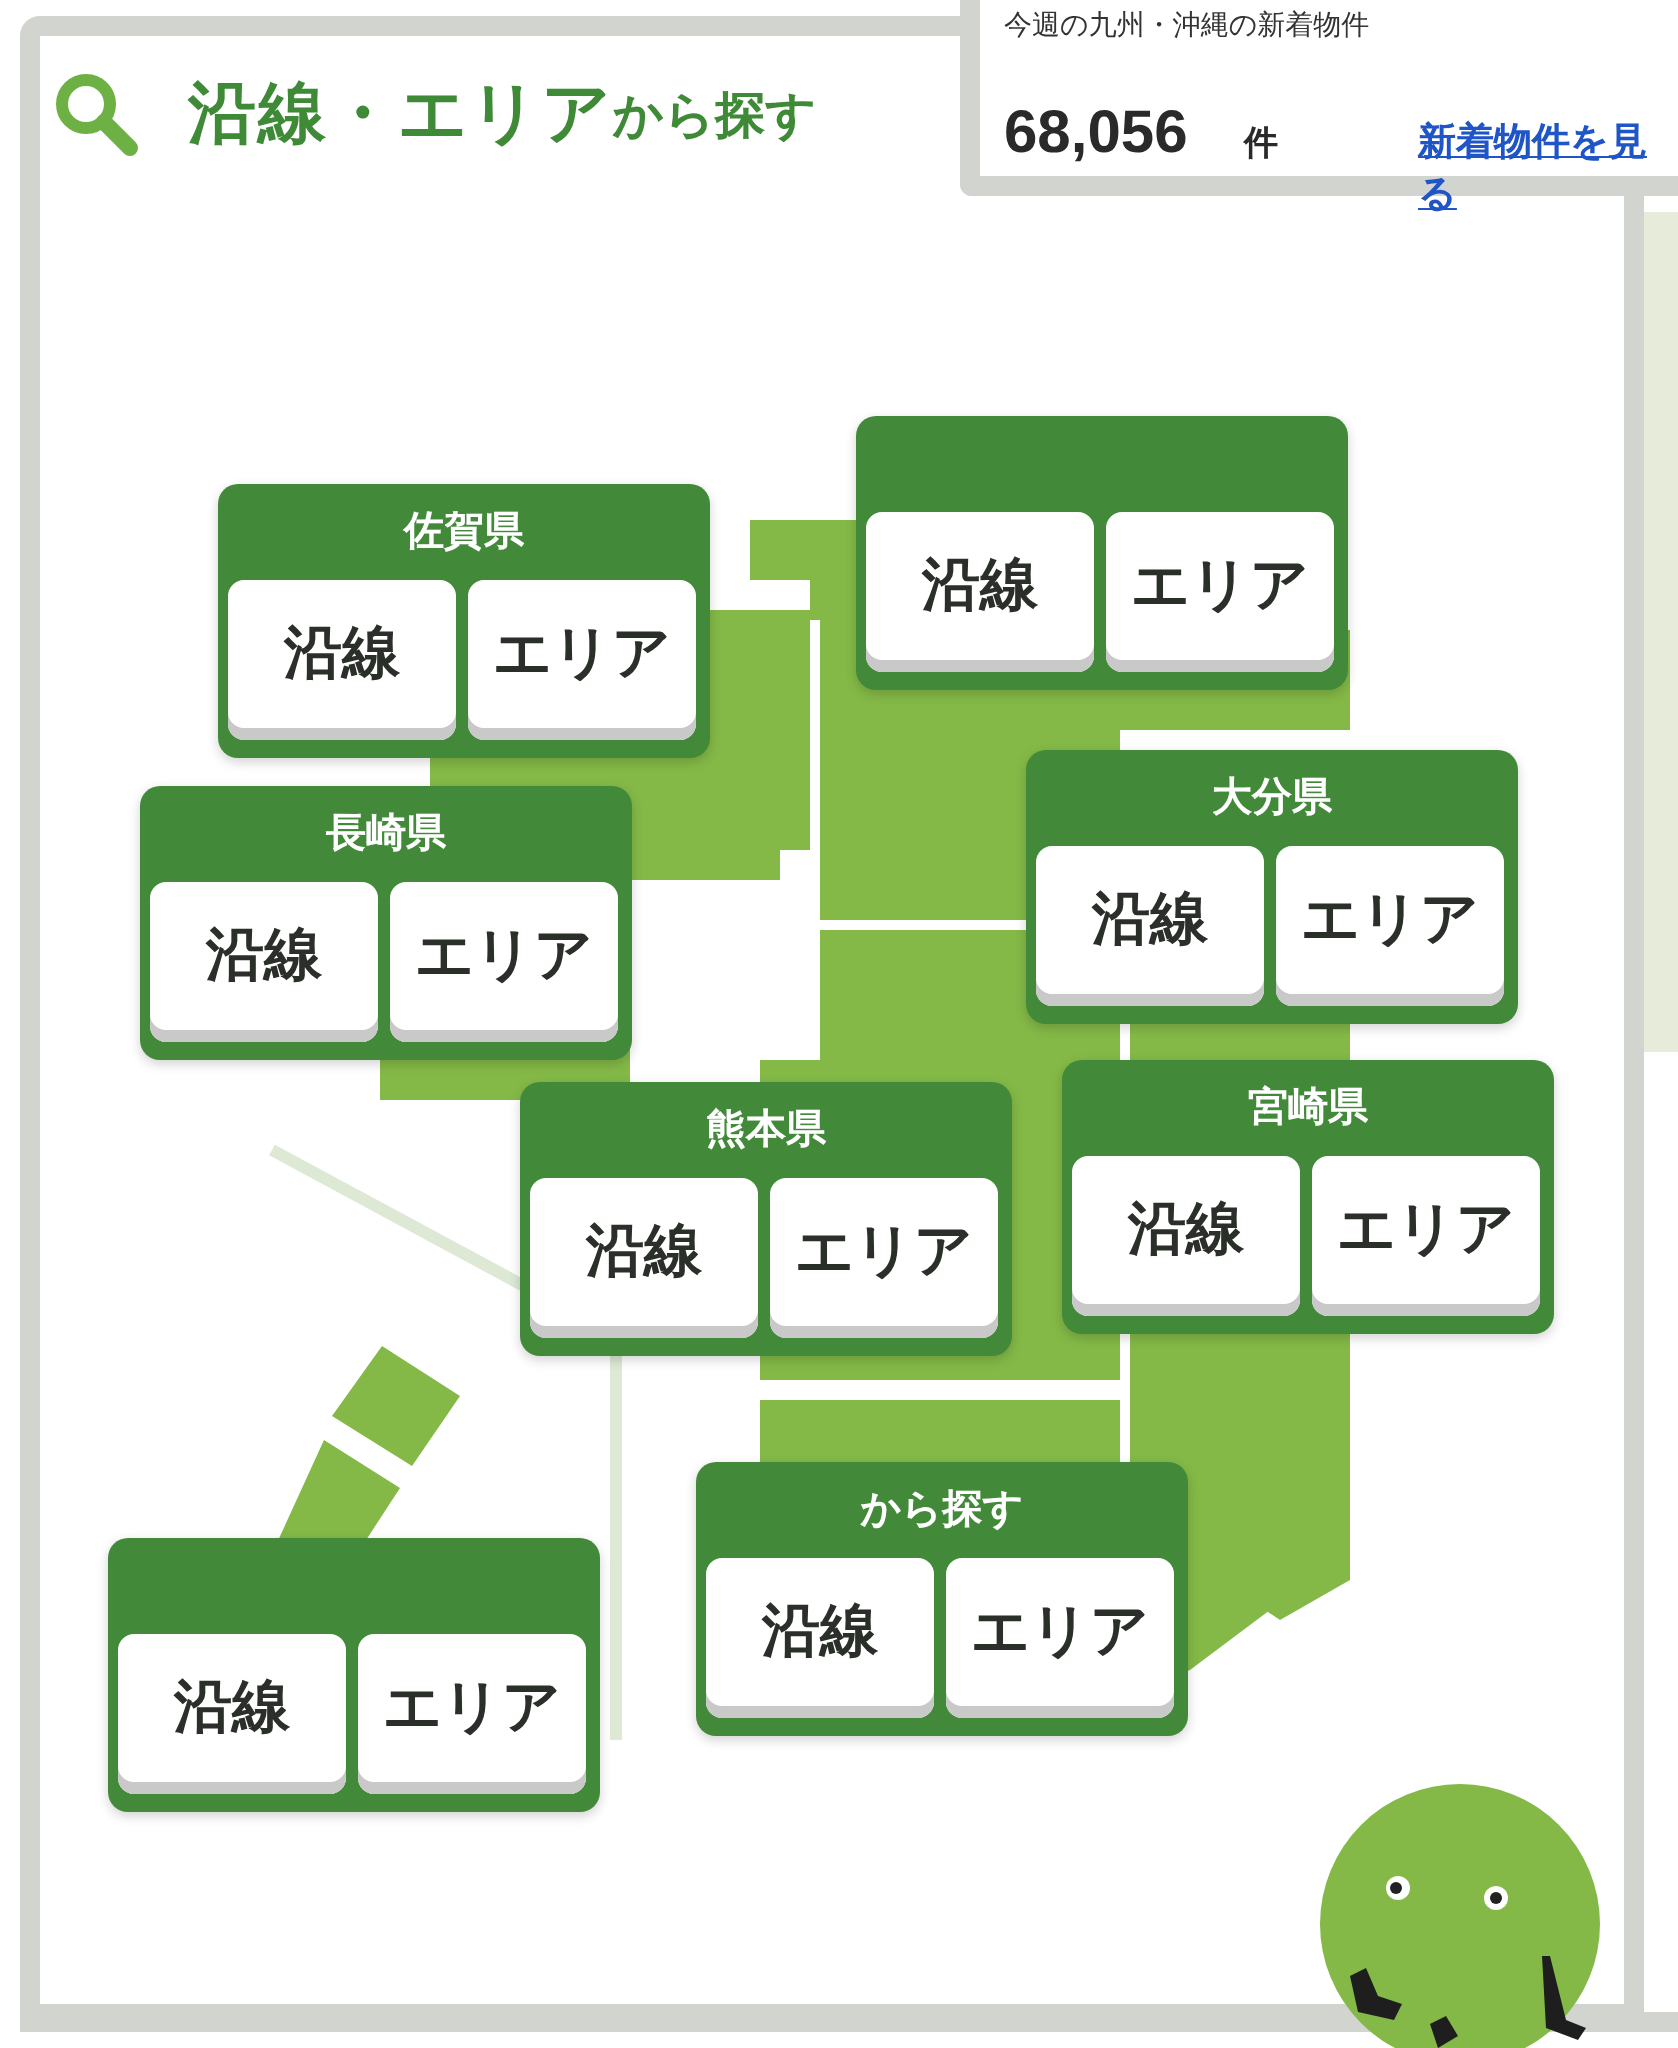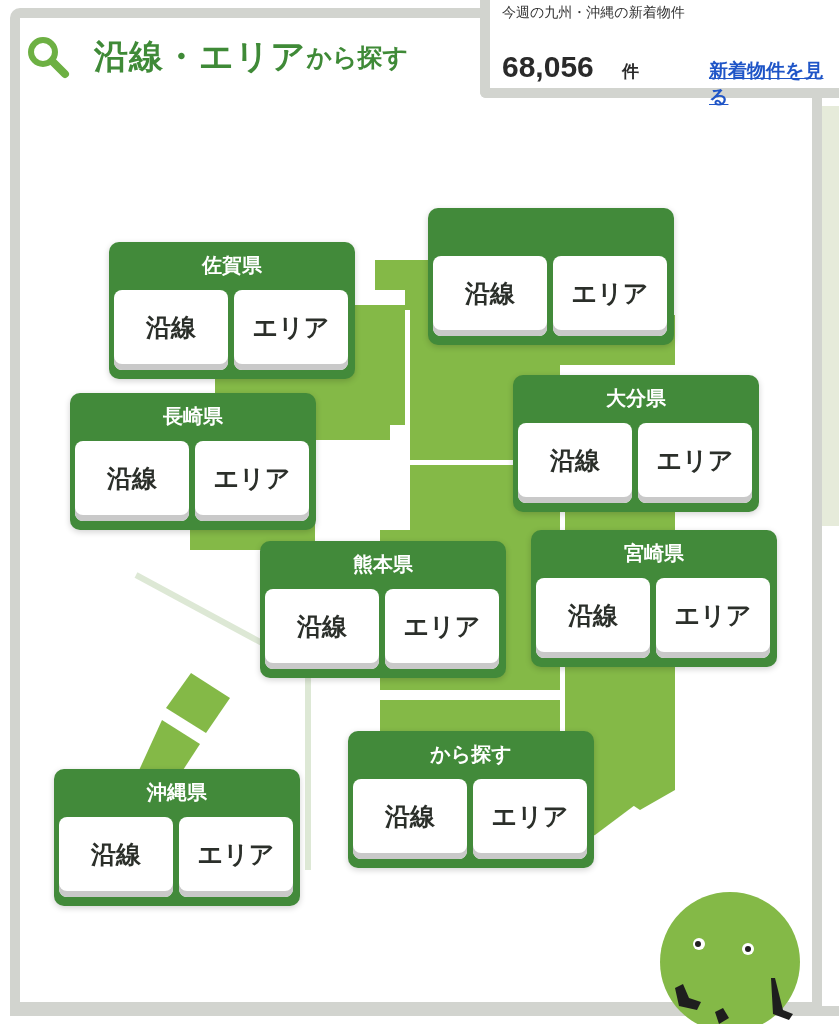--- a/index.html
+++ b/index.html
@@ -56,7 +56,7 @@
     background: #fff; border-radius: 8px;
     box-shadow: inset 0 -6px 0 #c9c9c9;
     display: flex; align-items: center; justify-content: center;
-    font-size: 25px; font-weight: bold; color: #2b2f2a;
+    font-size: 29px; font-weight: bold; color: #2b2f2a;
     padding-bottom: 6px; cursor: pointer;
   }
   .pref-btn.left { left: 5px; }

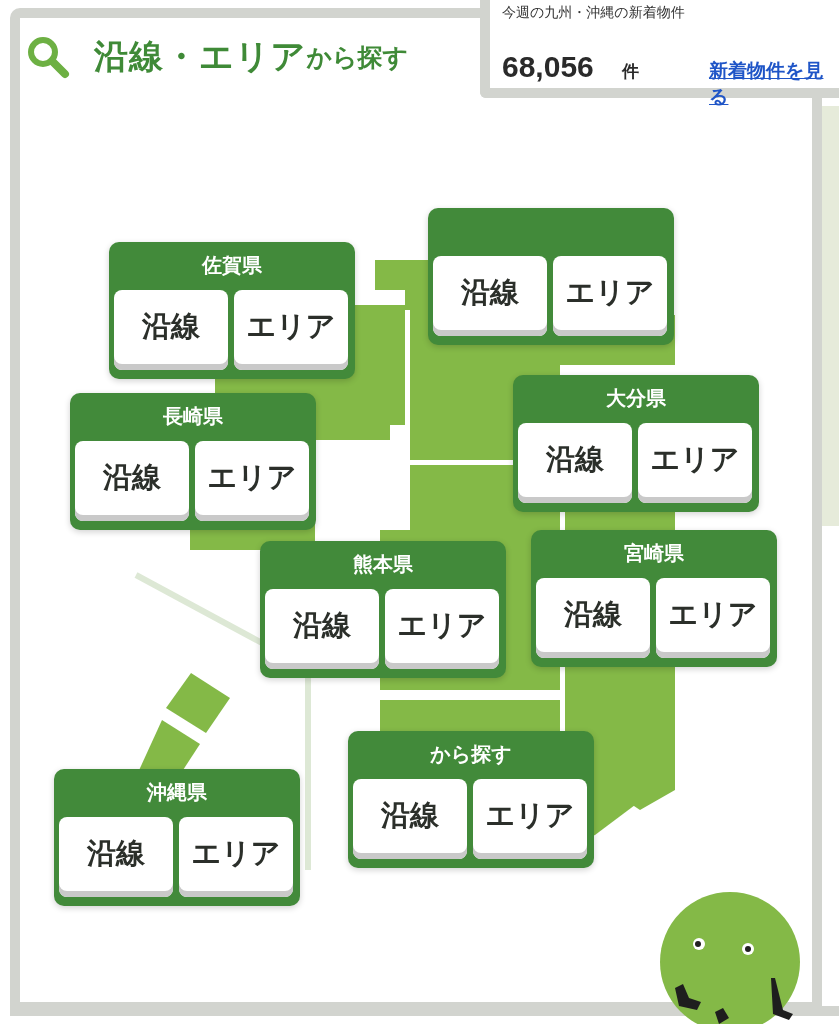--- a/index.html
+++ b/index.html
@@ -167,7 +167,6 @@
 </div>
 
 <div class="pref" style="left:54px; top:769px;">
-  <div class="pref-name">沖縄県</div>
   <div class="pref-btn left">沿線</div>
   <div class="pref-btn right">エリア</div>
 </div>

